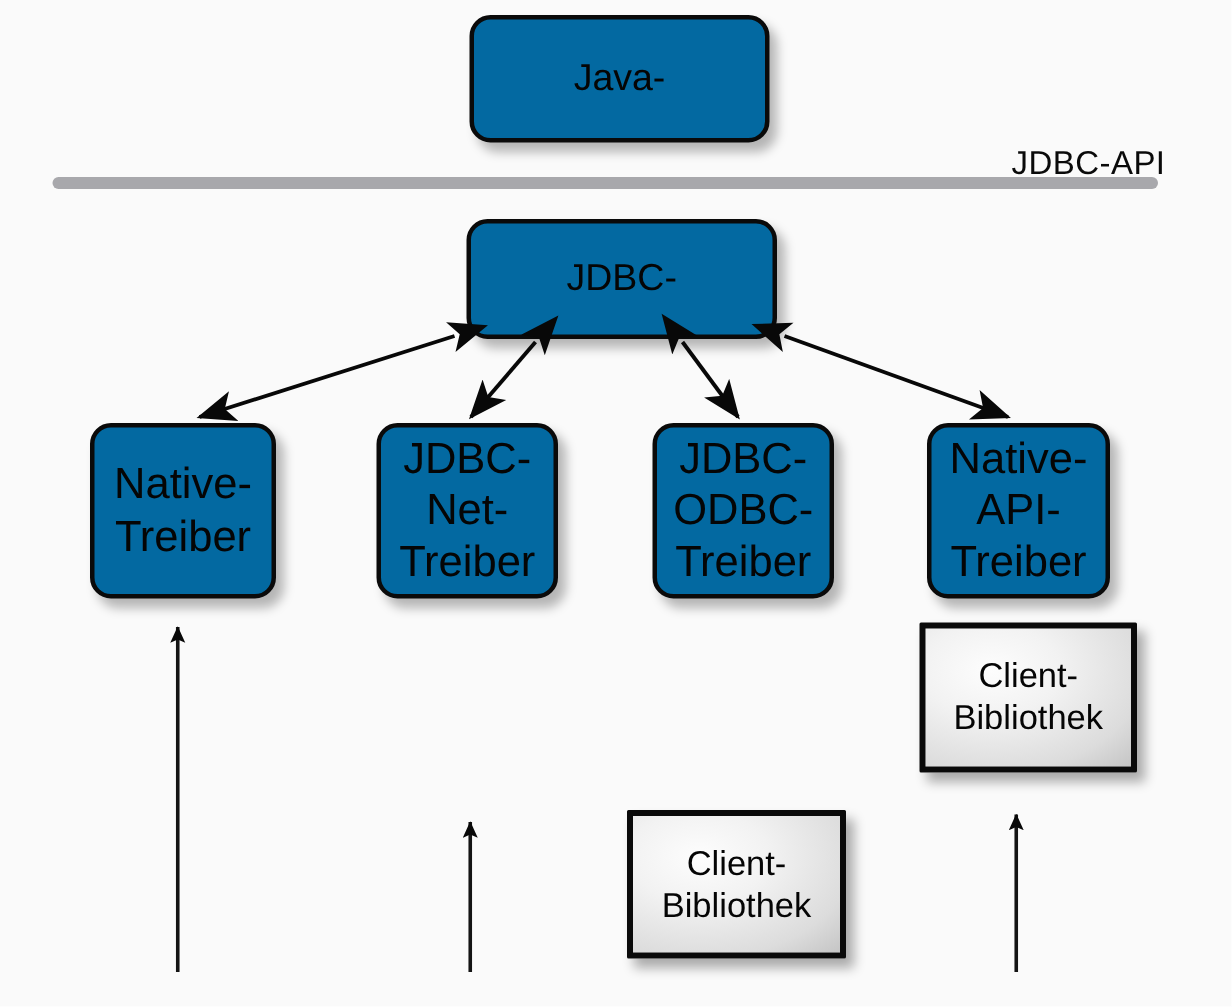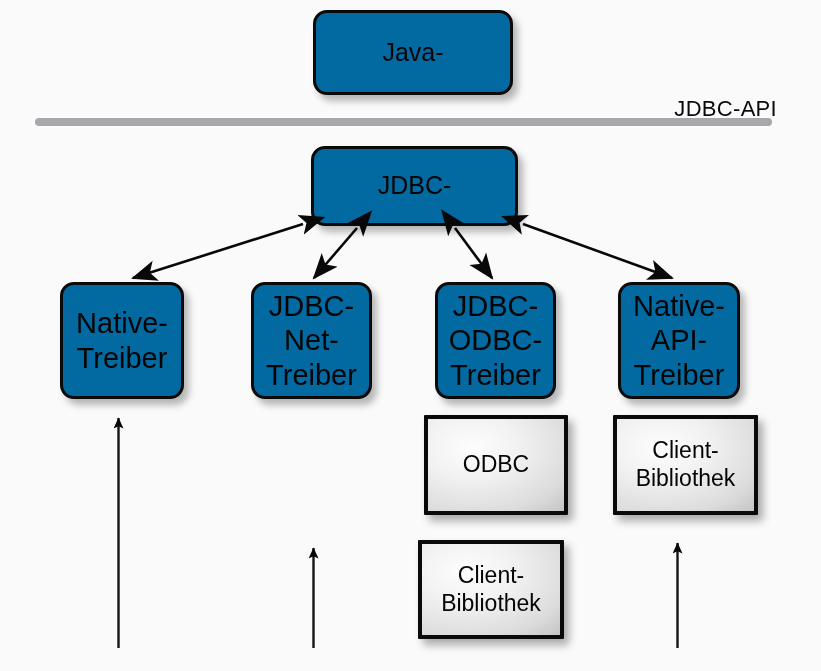--- a/index.html
+++ b/index.html
@@ -134,9 +134,6 @@
   </div>
 
 
-  <div class="gbox fs-grad" style="left:424px; top:415px; width:144px; height:100px;">
-    <span class="ln">ODBC</span>
-  </div>
 
   <div class="gbox fs-grad" style="left:613px; top:415px; width:145px; height:100px;">
     <span class="ln">Client-</span>

